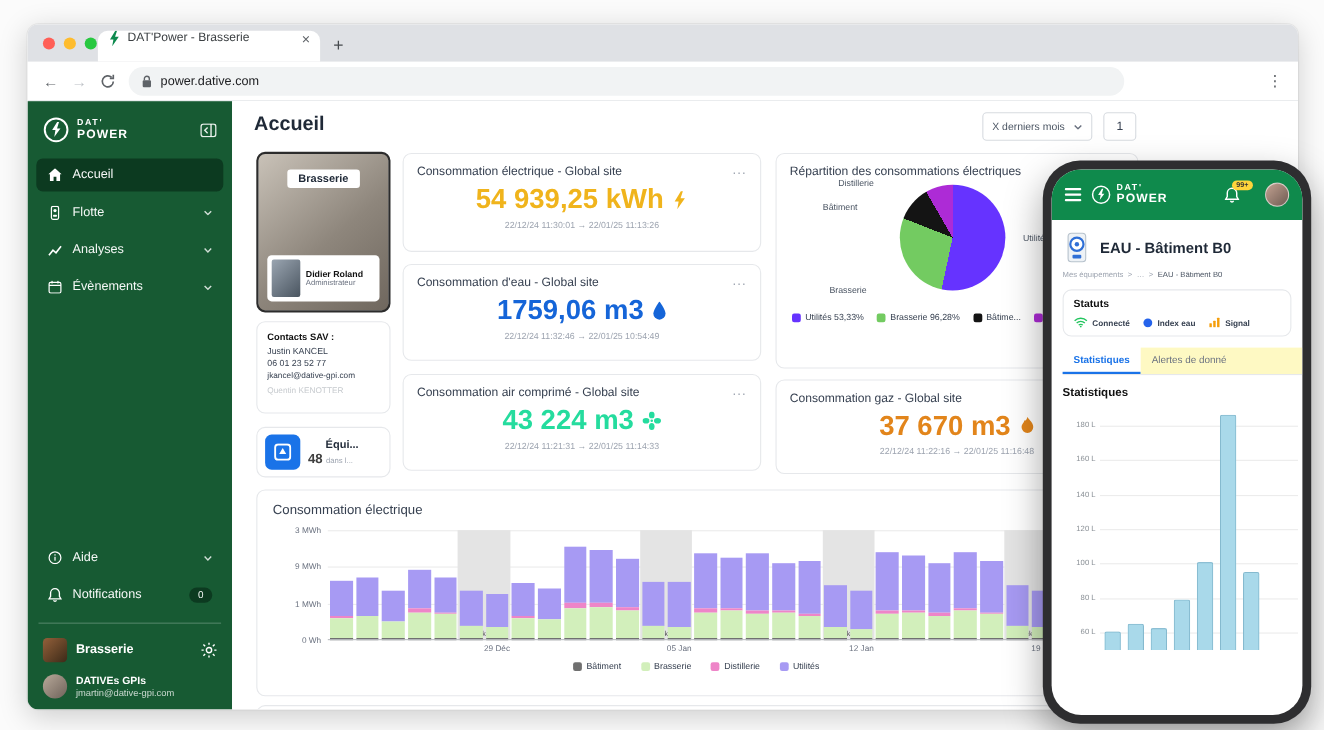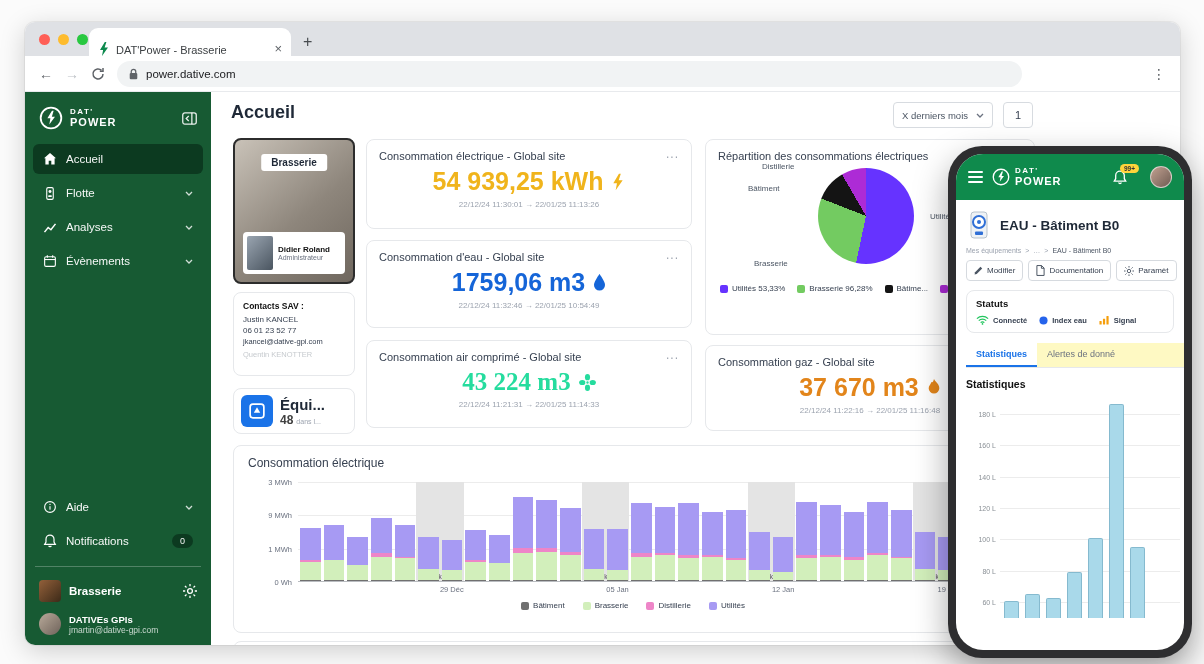--- a/index.html
+++ b/index.html
@@ -20,7 +20,7 @@
   .light { width:11px; height:11px; border-radius:50%; }
   .light.red{background:#ff5f57;} .light.yellow{background:#febc2e;} .light.green{background:#28c840;}
   .tab { margin-left:54px; width:202px; height:28px; background:#fff; border-radius:9px 9px 0 0;
-    display:flex; align-items:flex-end; gap:6px; padding:0 9px; }
+    display:flex; align-items:flex-start; gap:6px; padding:0 9px; }
   .tab-title { font-size:11px; color:#3c4043; flex:1; white-space:nowrap; overflow:hidden; }
   .tab-close { font-size:13px; color:#5f6368; cursor:default; }
   .newtab { margin-left:12px; font-size:16px; color:#474b4f; padding-bottom:5px; }

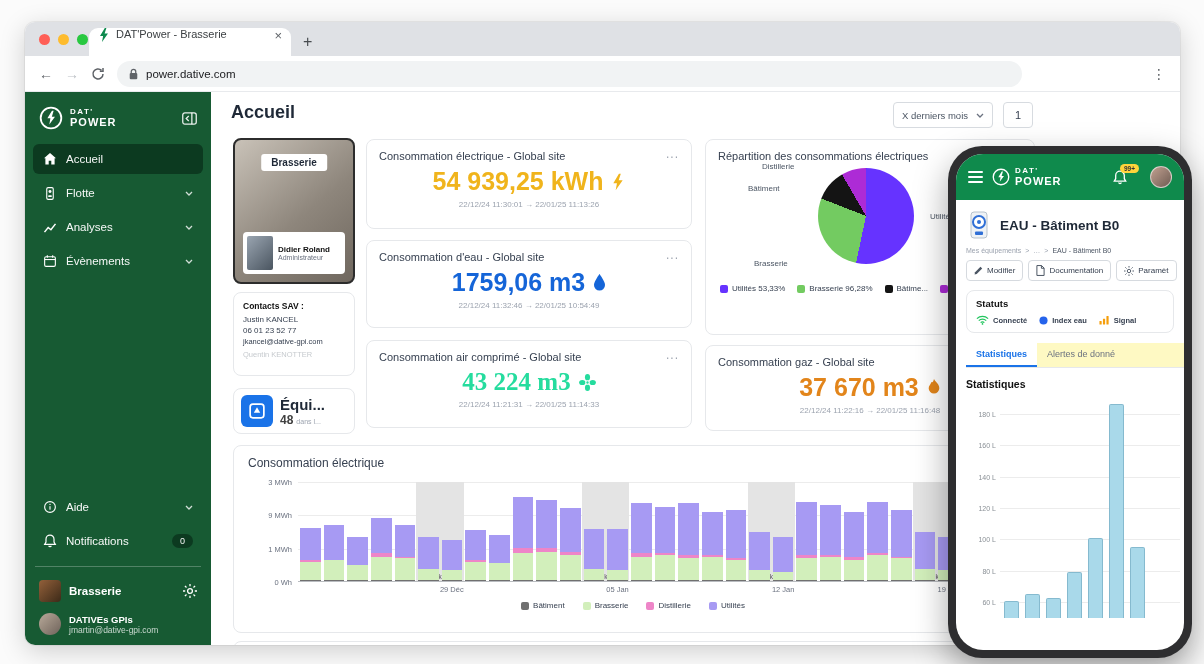--- a/index.html
+++ b/index.html
@@ -733,28 +733,6 @@
         <span class="cur">EAU - Bâtiment B0</span>
       </div>
 
-      <div class="p-buttons">
-        <span class="chip">
-          <svg class="cicon" width="9" height="9" viewBox="0 0 12 12">
-              <path d="M.8 11.2l.6-2.8 7.3-7.3 2.2 2.2-7.3 7.3z" fill="currentColor"></path>
-            </svg>
-          <span>Modifier</span>
-        </span>
-        <span class="chip">
-          <svg class="cicon" width="9" height="11" viewBox="0 0 10 12">
-              <path d="M1 .5h5.2L9 3.3v8.2H1z" fill="none" stroke="currentColor" stroke-width="1.1"></path>
-              <path d="M6 .5v3h3" fill="none" stroke="currentColor" stroke-width="1.1"></path>
-            </svg>
-          <span>Documentation</span>
-        </span>
-        <span class="chip">
-          <svg class="cicon" width="10" height="10" viewBox="0 0 14 14">
-              <circle cx="7" cy="7" r="2.4" fill="none" stroke="currentColor" stroke-width="1.3"></circle>
-              <path d="M7 0v2.2M7 11.8V14M0 7h2.2M11.8 7H14M1.9 1.9l1.6 1.6M10.5 10.5l1.6 1.6M12.1 1.9l-1.6 1.6M3.5 10.5l-1.6 1.6" stroke="currentColor" stroke-width="1.3"></path>
-            </svg>
-          <span>Paramèt</span>
-        </span>
-      </div>
 
       <div class="statuts-card">
         <div class="statuts-title">Statuts</div>

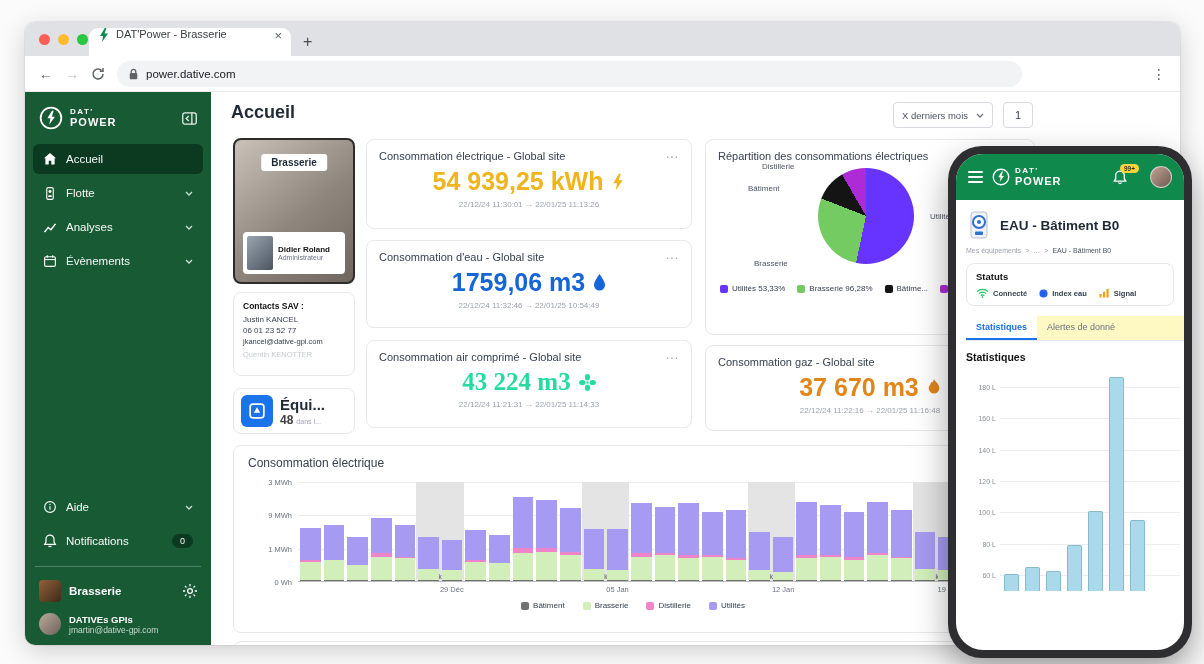--- a/index.html
+++ b/index.html
@@ -385,7 +385,7 @@
           <span class="kpi-title">Consommation air comprimé - Global site</span>
           <span class="more-btn">...</span>
         </div>
-        <div class="kpi-value" style="color: rgb(37, 220, 158); font-family: Liberation Serif, serif;">
+        <div class="kpi-value" style="color: rgb(37, 220, 158);">
           <span>43 224 m3</span>
           <svg width="17" height="17" viewBox="0 0 16 16">
               <g fill="currentColor">

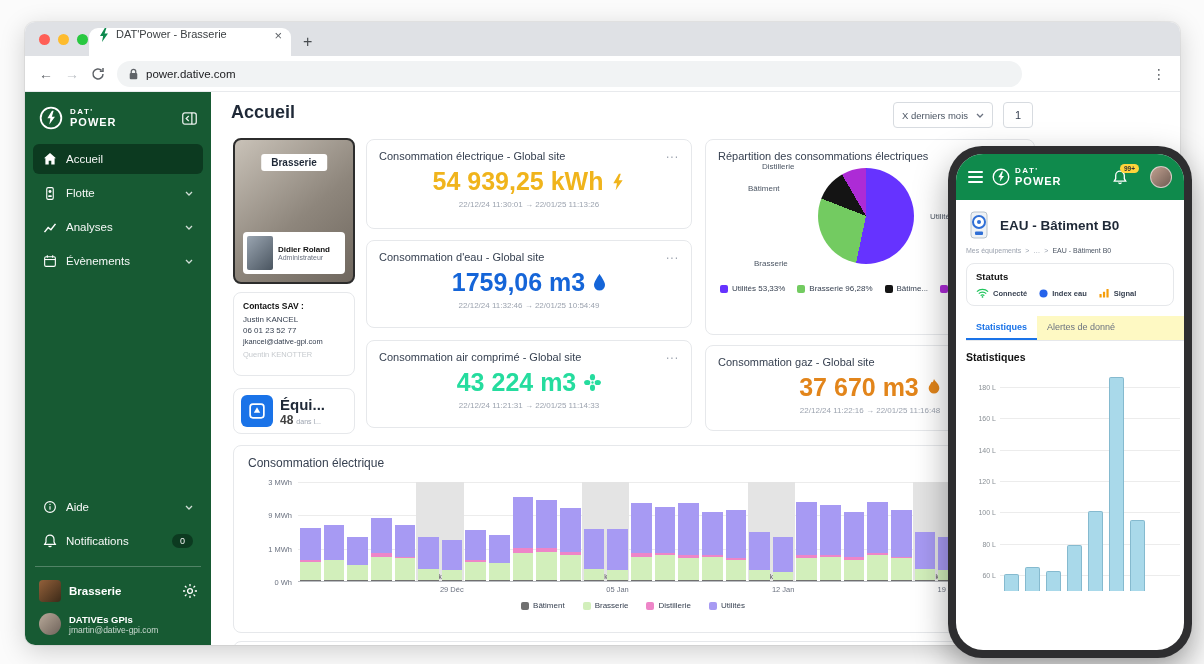--- a/index.html
+++ b/index.html
@@ -88,7 +88,7 @@
 
   .equipment-card { left:22px; top:296px; width:122px; height:46px; padding:6px 7px; display:flex; gap:7px; align-items:center; }
   .eq-icon { width:32px; height:32px; border-radius:6px; background:#1a73e8; display:flex; align-items:center; justify-content:center; flex:0 0 32px; }
-  .eq-label { font-size:15px; font-weight:700; color:#1f2937; }
+  .eq-label { font-size:10px; font-weight:700; color:#1f2937;margin-left:16px; }
   .eq-countrow { display:flex; align-items:baseline; }
   .eq-count { font-size:12px; font-weight:700; color:#404040; }
   .eq-suffix { font-size:7px; color:#9ca3af; margin-left:3px; }

